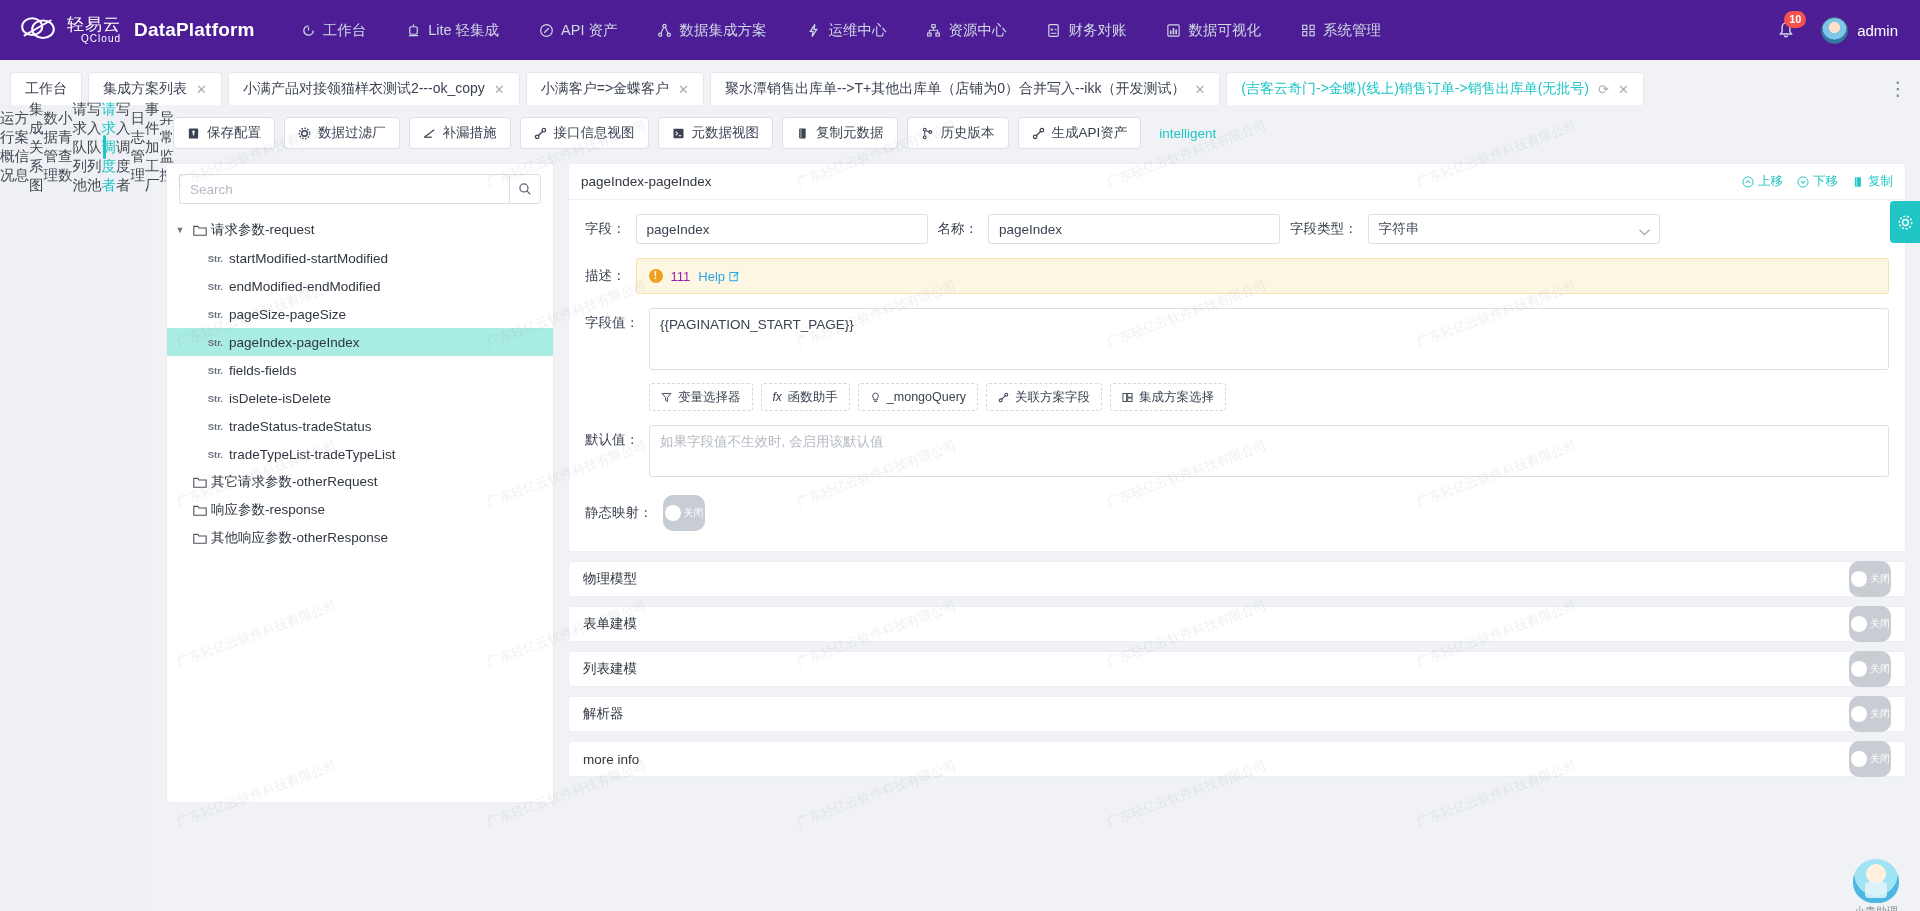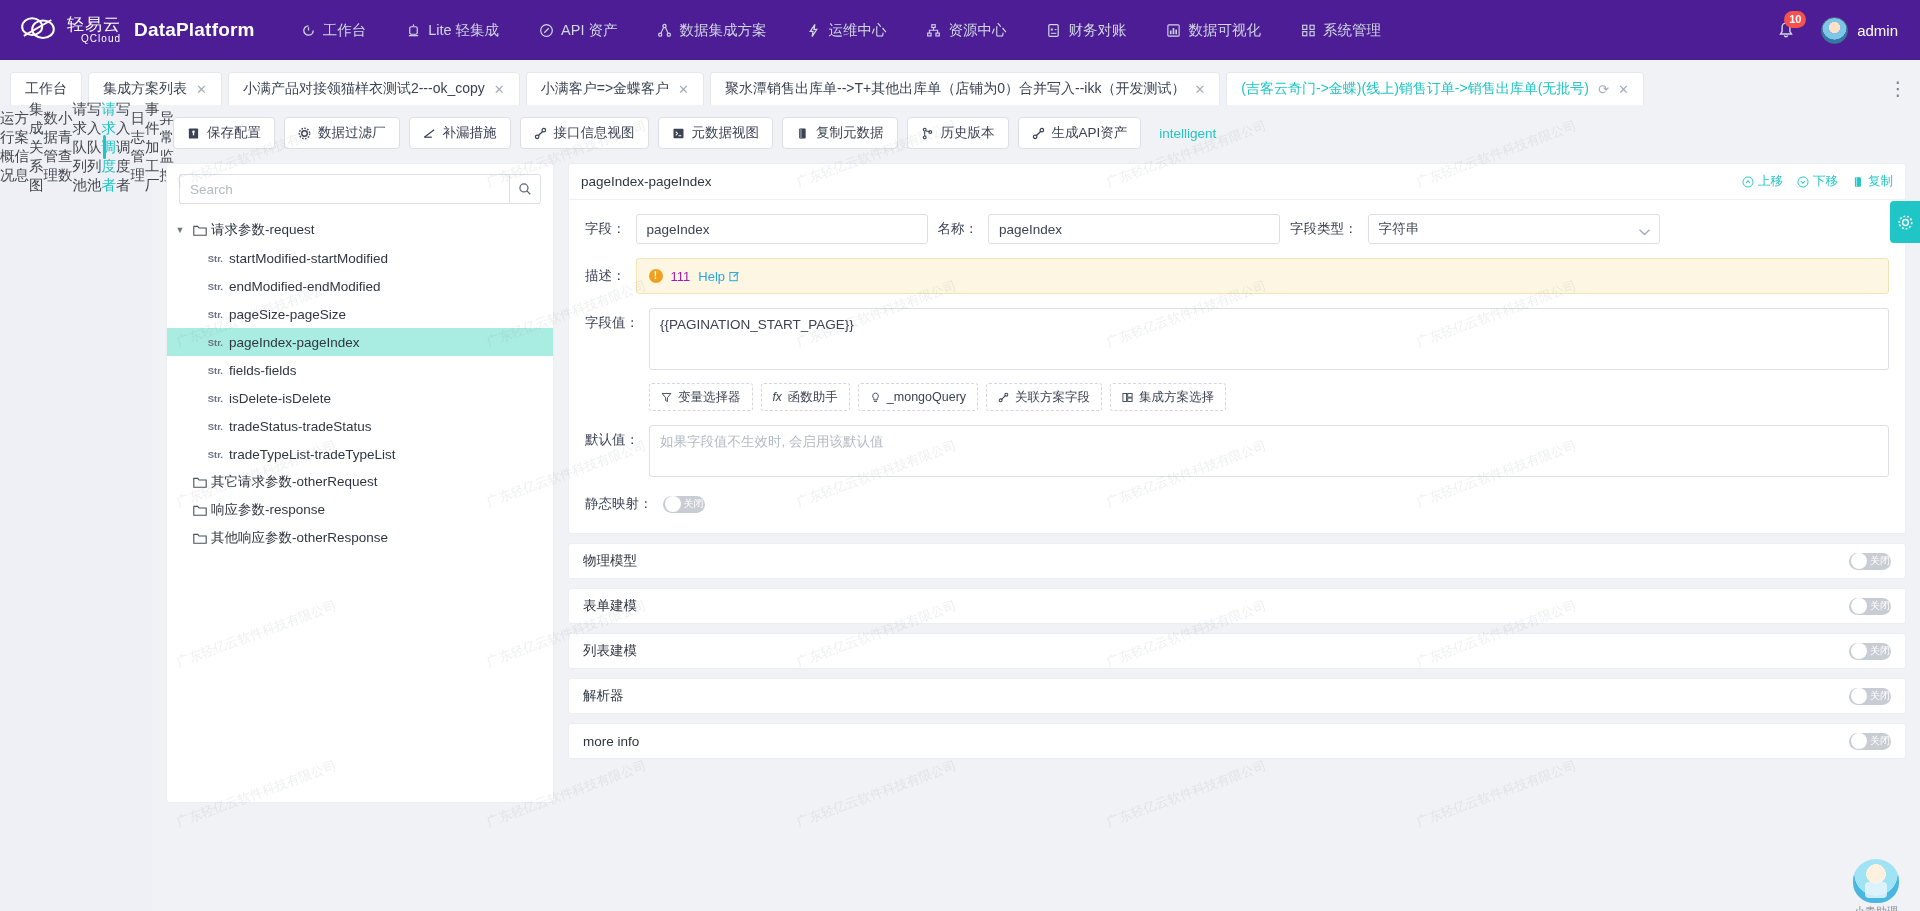--- a/index.html
+++ b/index.html
@@ -171,7 +171,7 @@
   }
 
   .toggle {
-    width: 42px; height: 17px; border-radius: 10px; background: #c8ccd3; position: relative;
+    width: 42px; height: 36px; border-radius: 10px; background: #c8ccd3; position: relative;
     cursor: pointer; flex: 0 0 42px; display: flex; align-items: center; text-align: right;
   }
   .toggle .knob {

